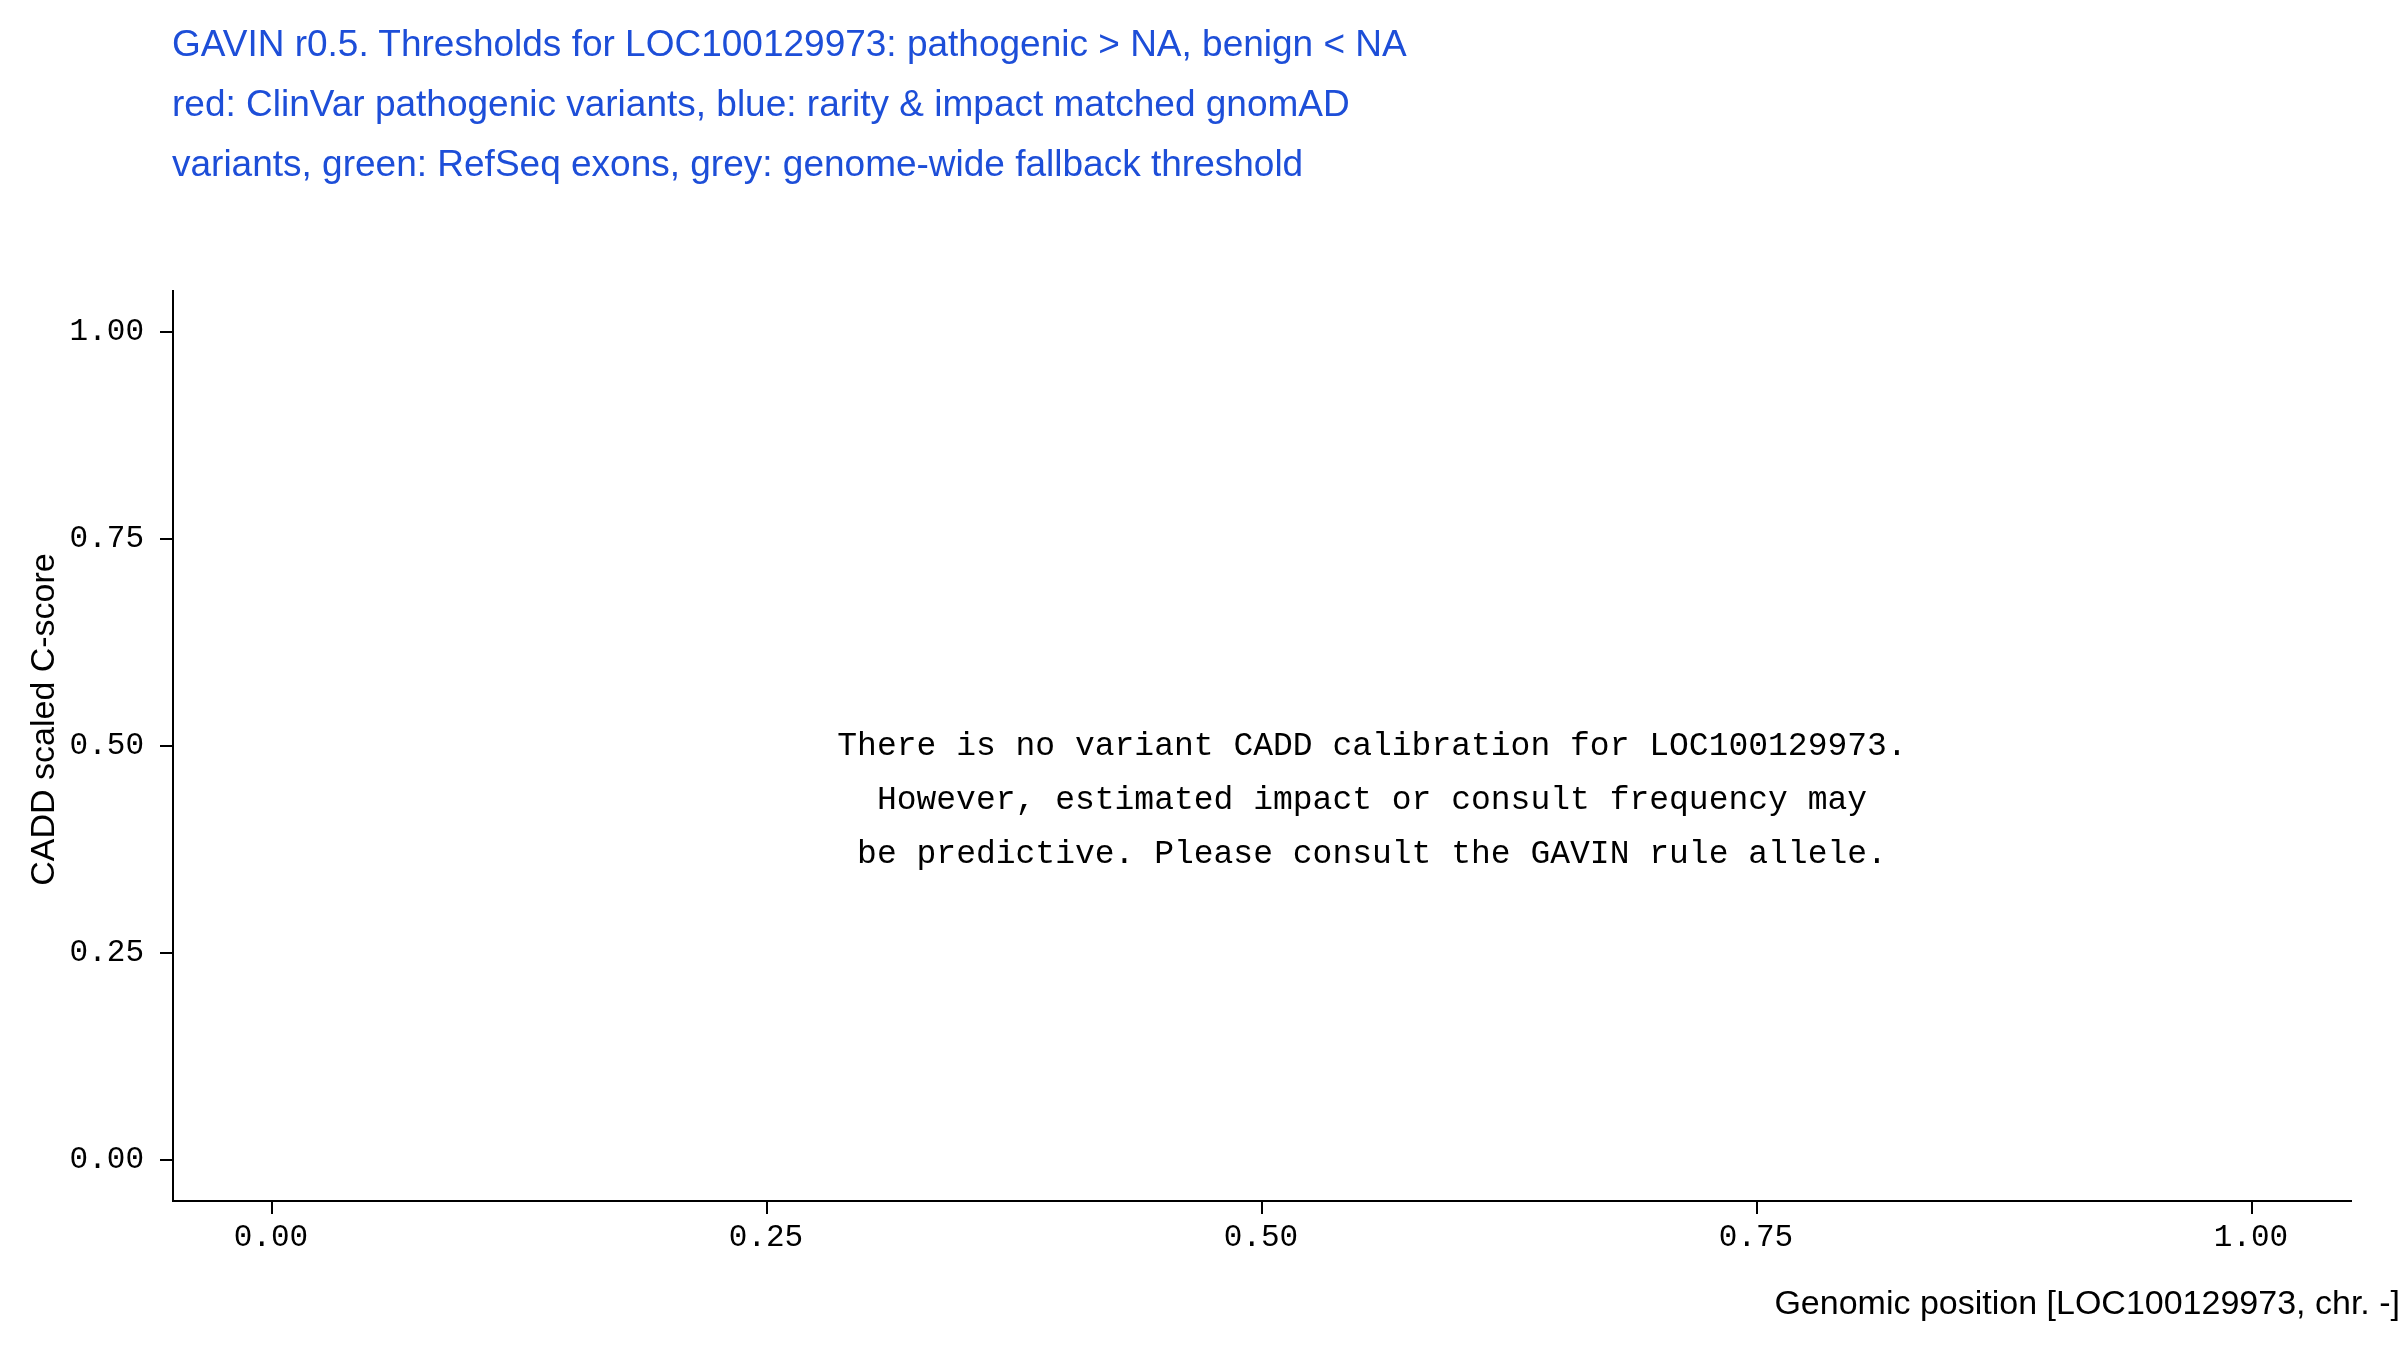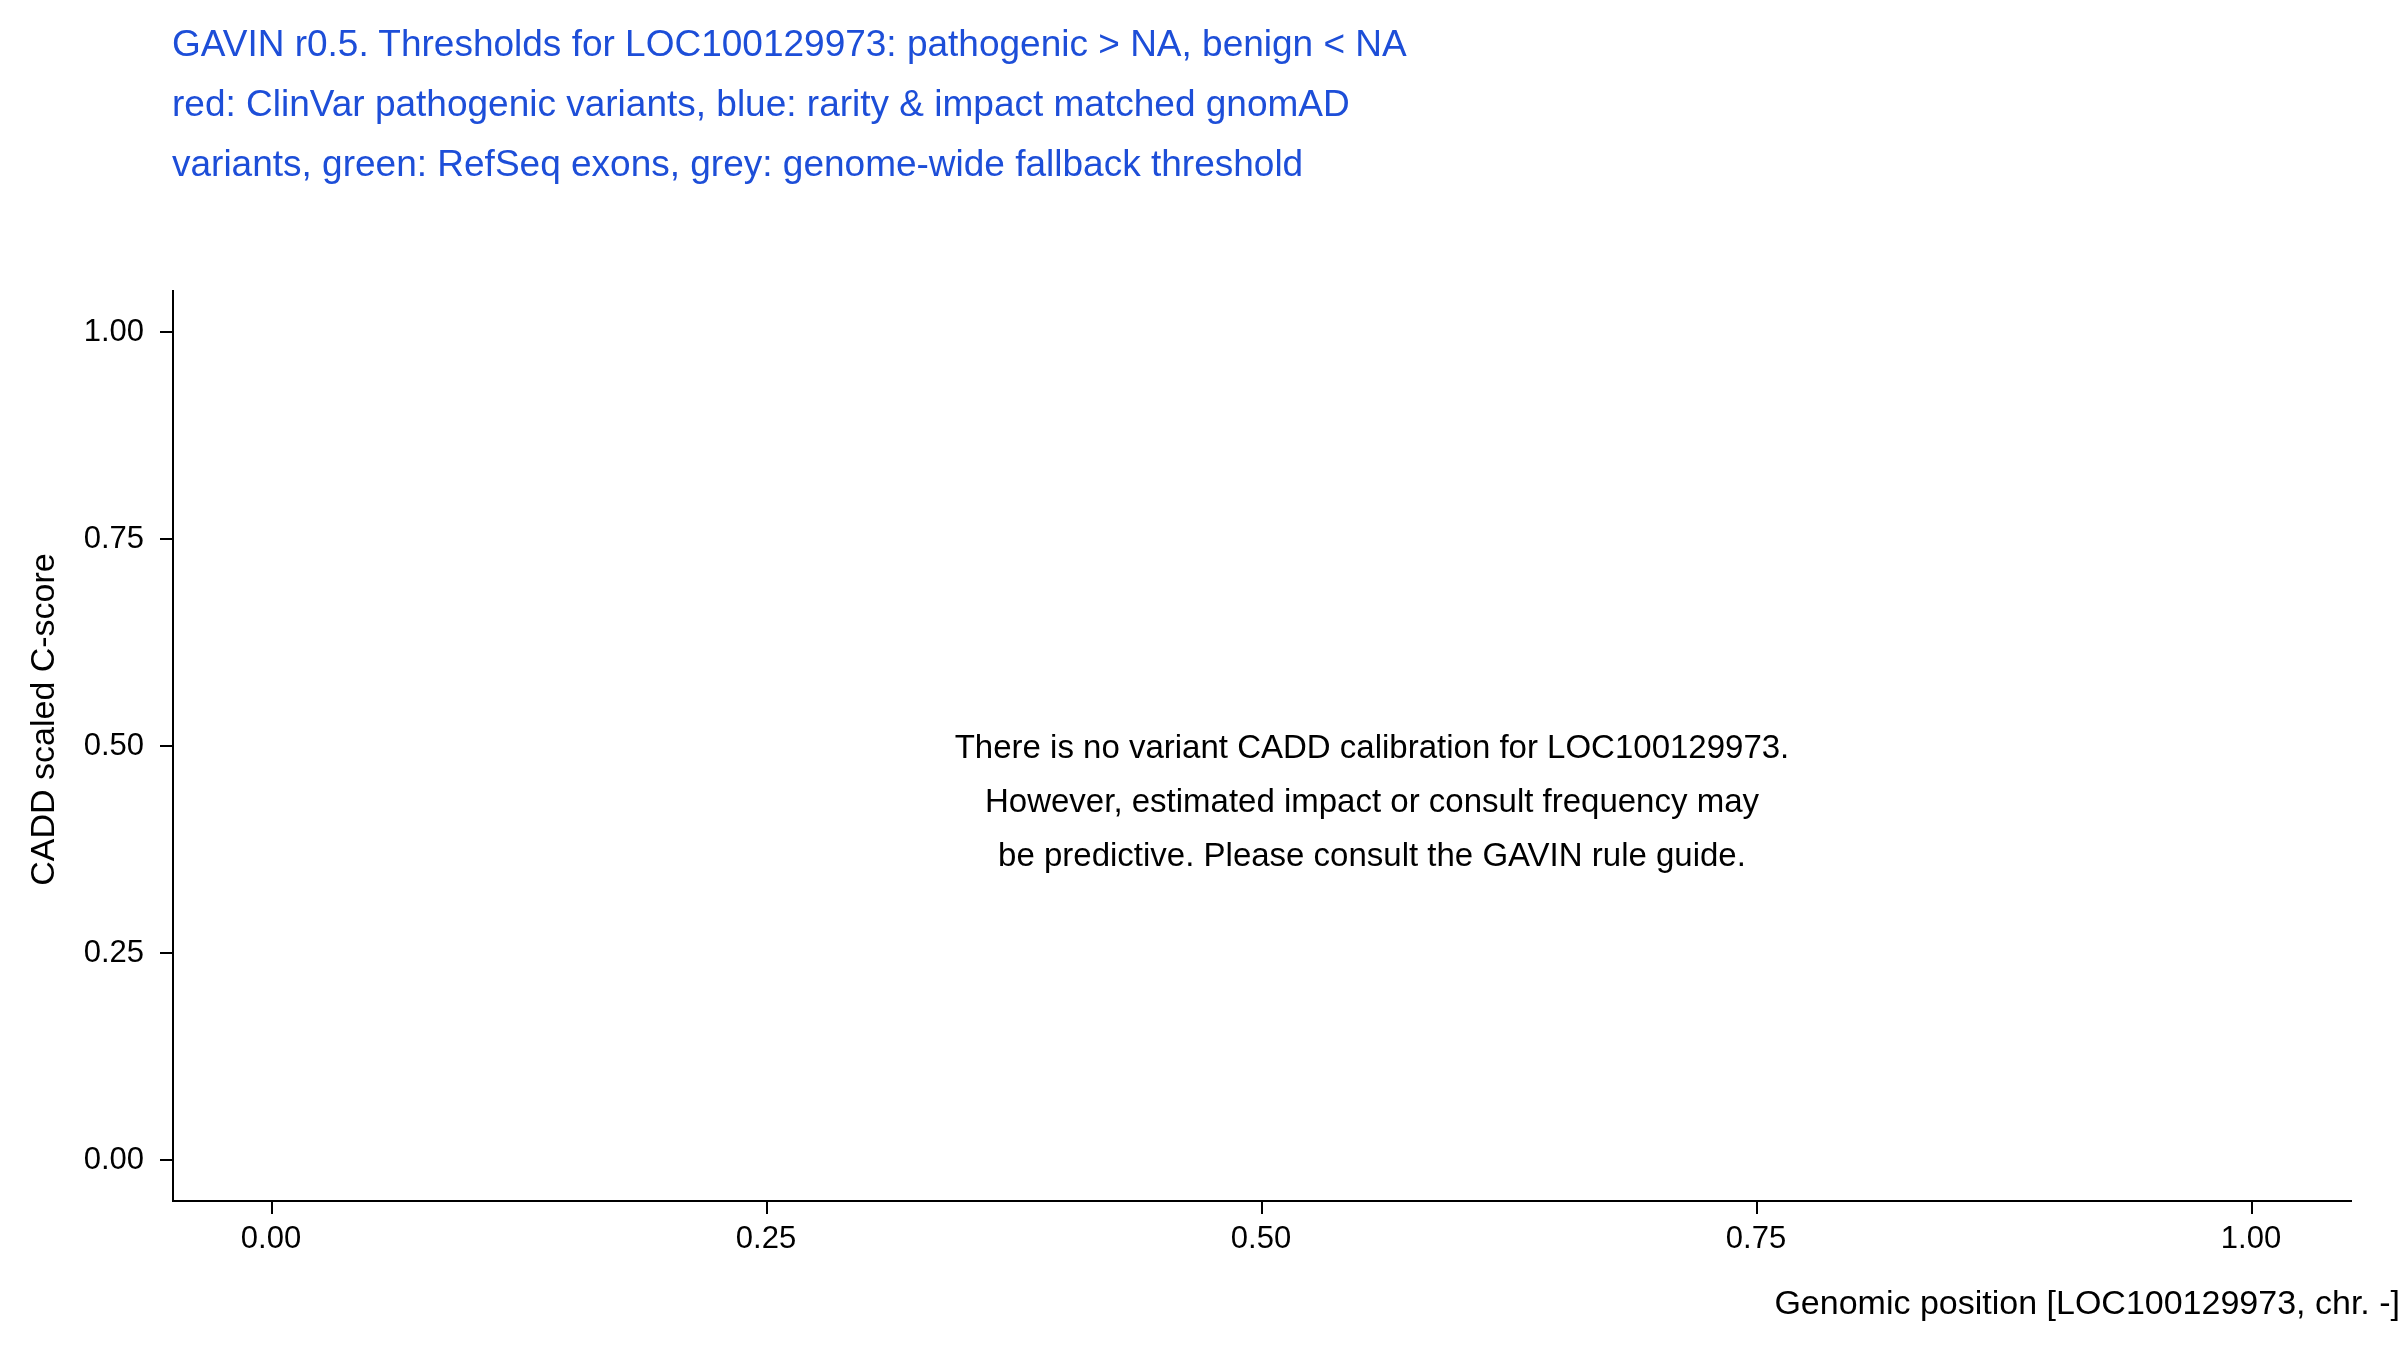--- a/index.html
+++ b/index.html
@@ -41,6 +41,7 @@
     width: 2180px;
     height: 912px;
     background: #ffffff;
+    font-family: Liberation Mono, monospace;
   }
   .axis-line-y {
     position: absolute;

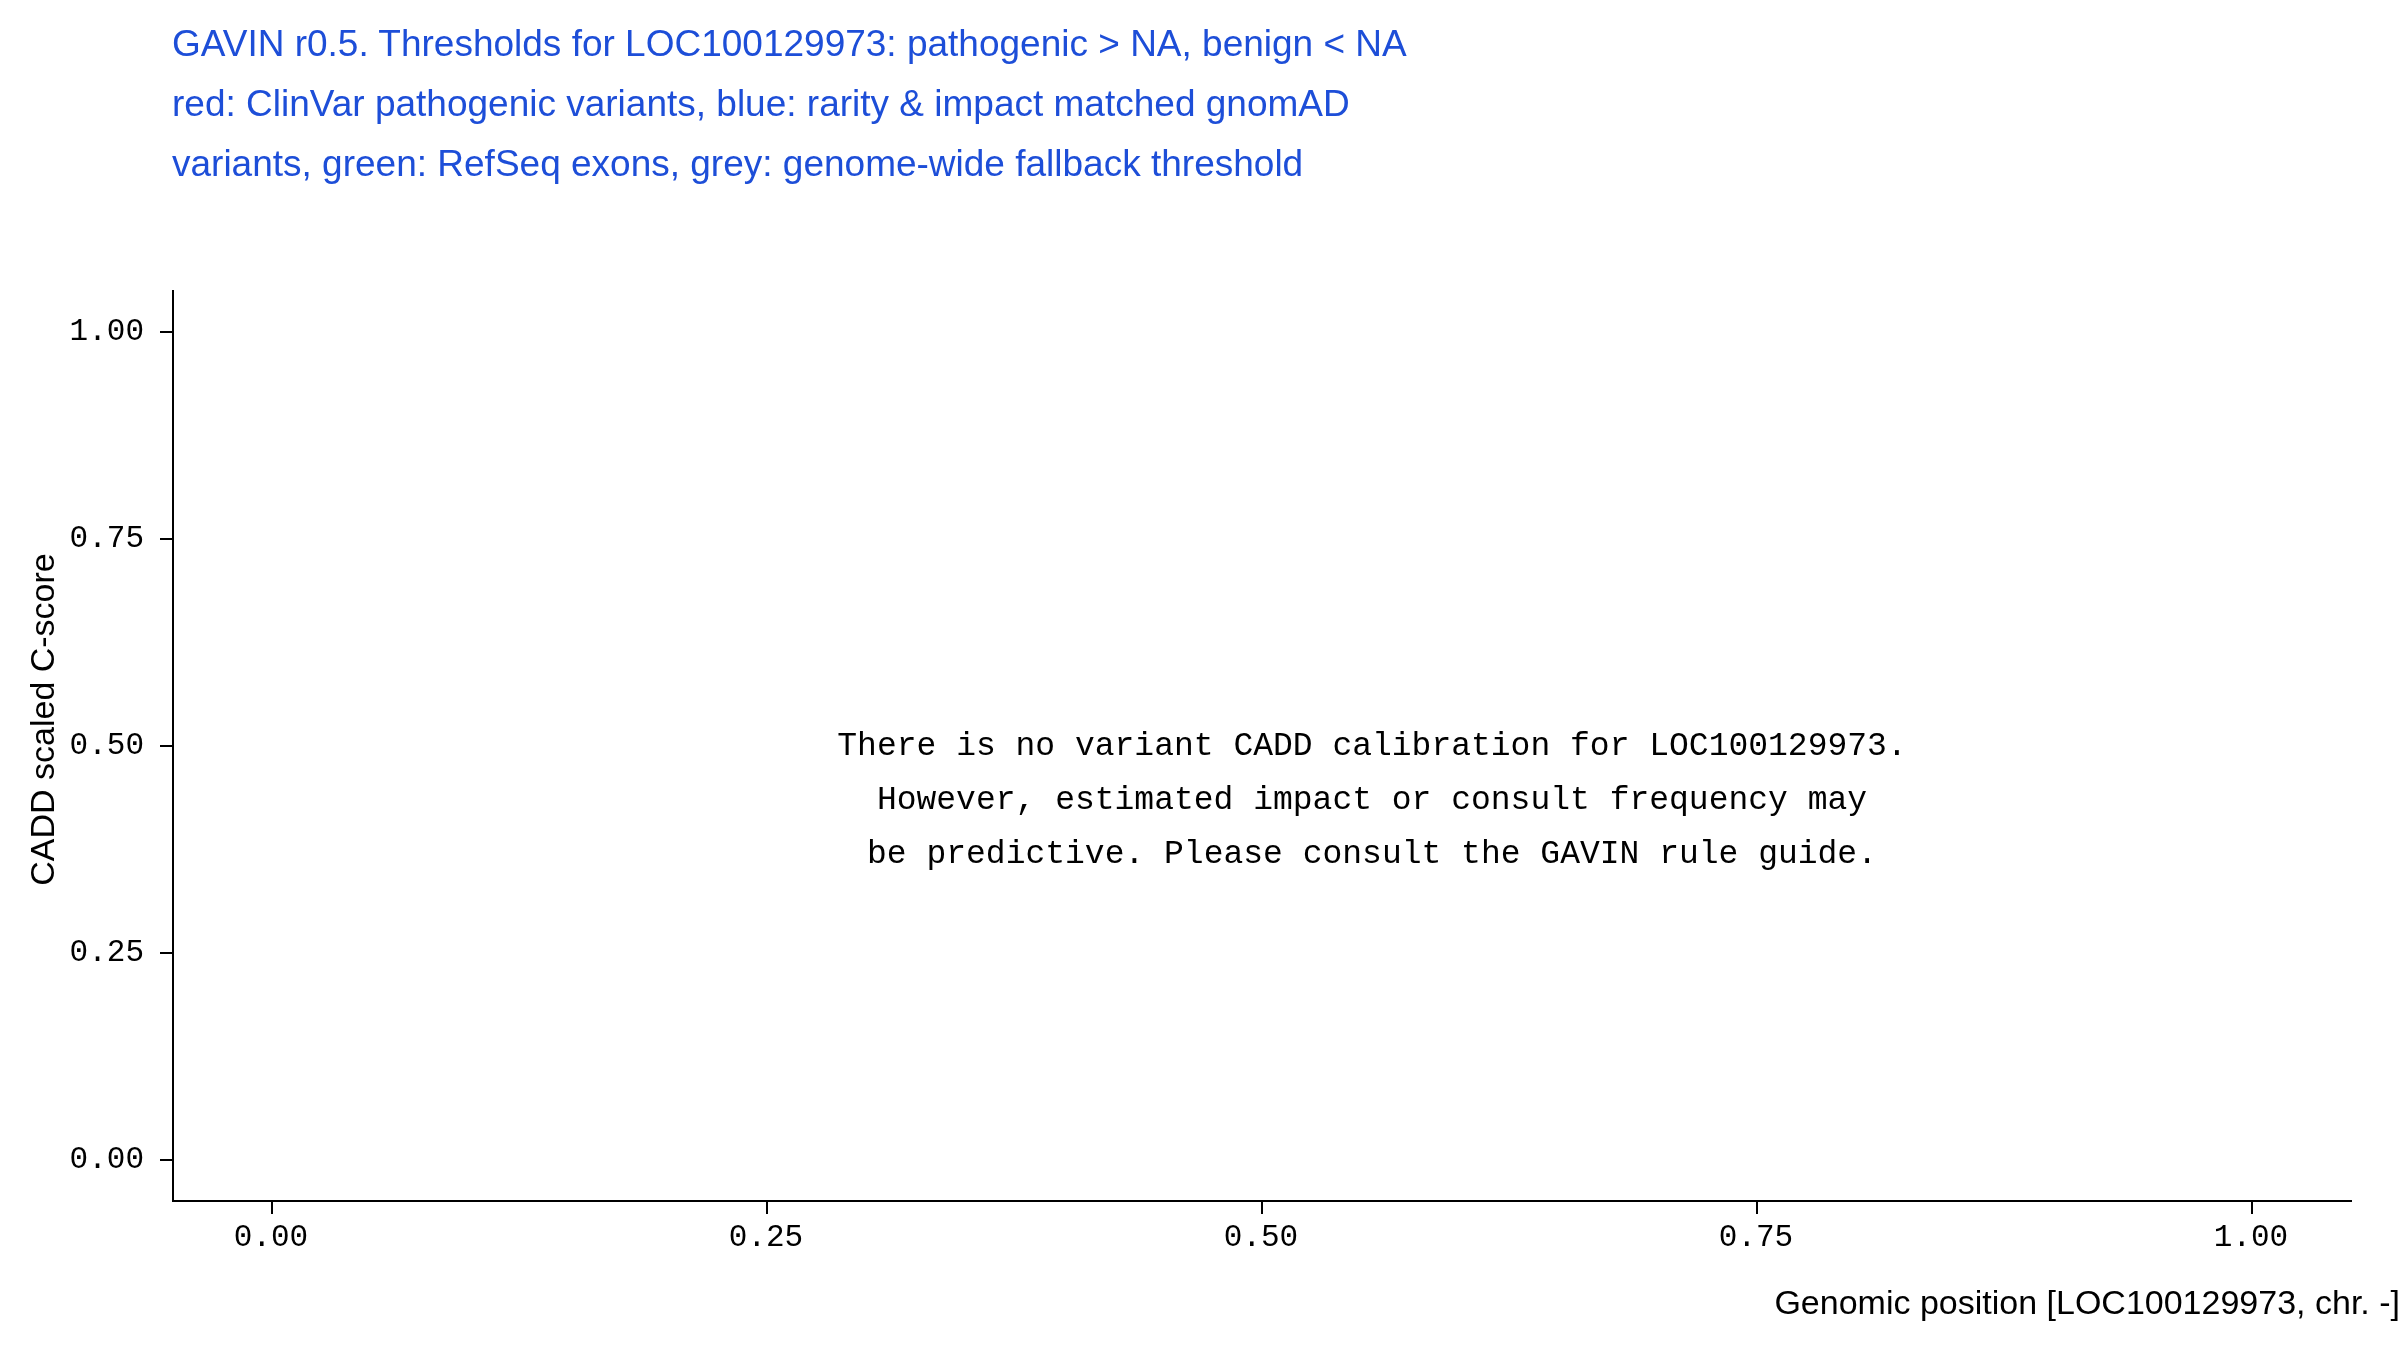--- a/index.html
+++ b/index.html
@@ -169,7 +169,7 @@
     <div class="annotation">
       <div class="annotation-line">There is no variant CADD calibration for LOC100129973.</div>
       <div class="annotation-line">However, estimated impact or consult frequency may</div>
-      <div class="annotation-line">be predictive. Please consult the GAVIN rule guide.</div>
+      <div class="annotation-line">be predictive. Please consult the GAVIN rule allele.</div>
     </div>
   </div>
 

